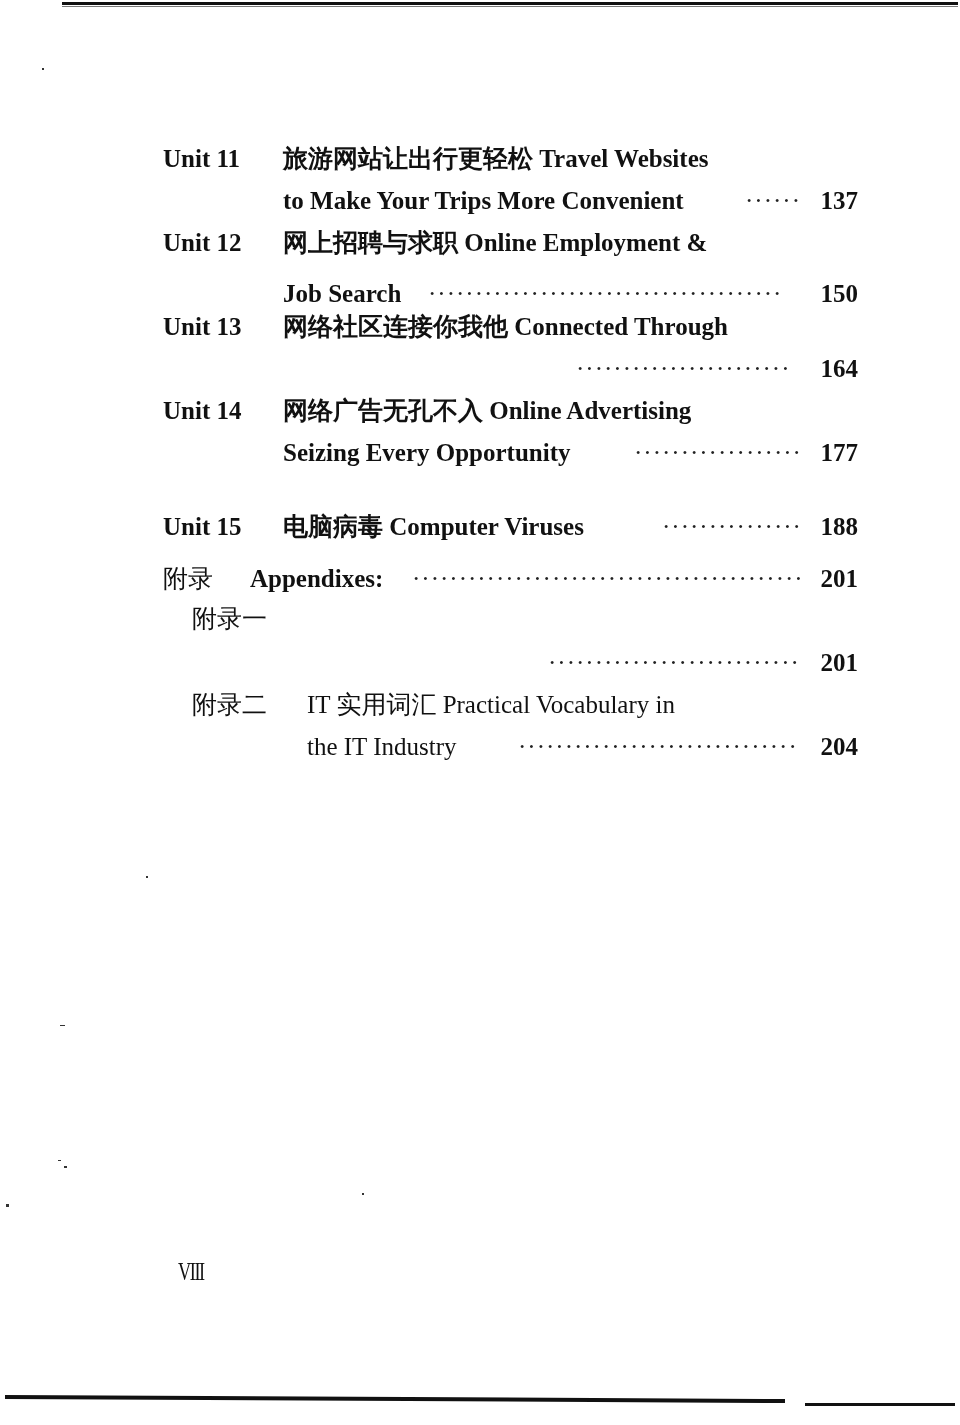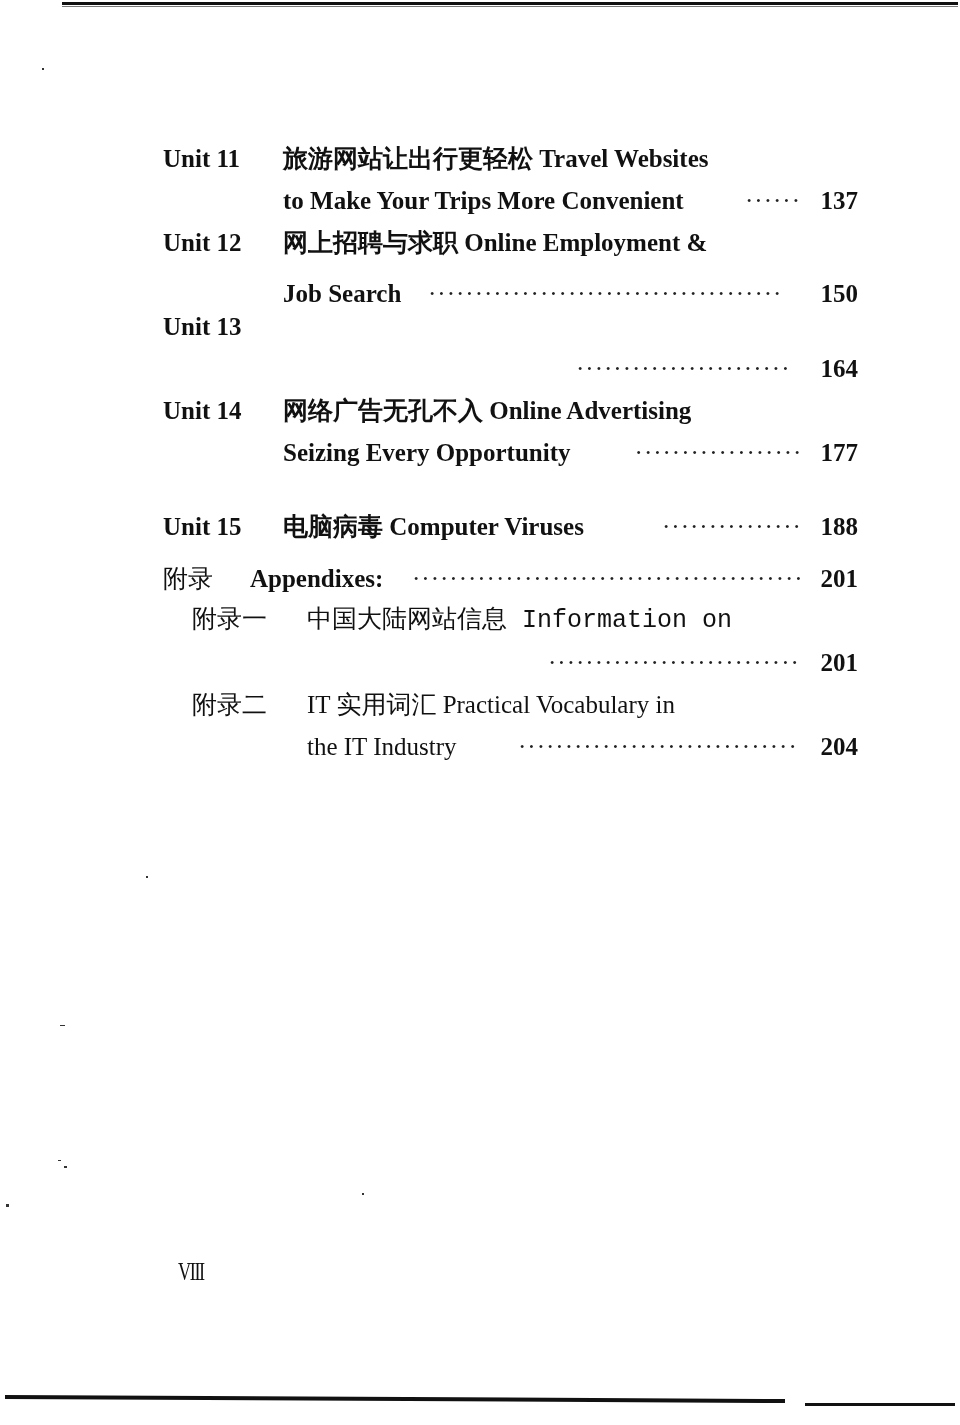--- a/index.html
+++ b/index.html
@@ -86,6 +86,7 @@
 
   <div class="line bold" style="top:308px;left:0;width:960px;">
     <span class="unit-label">Unit 13</span>
+    <span class="entry-text">网络社区连接你我他   Connected Through</span>
   </div>
   <div class="line bold" style="top:350px;left:0;width:960px;">
     <span class="leader" style="left:576px;width:227px;">·······················</span>

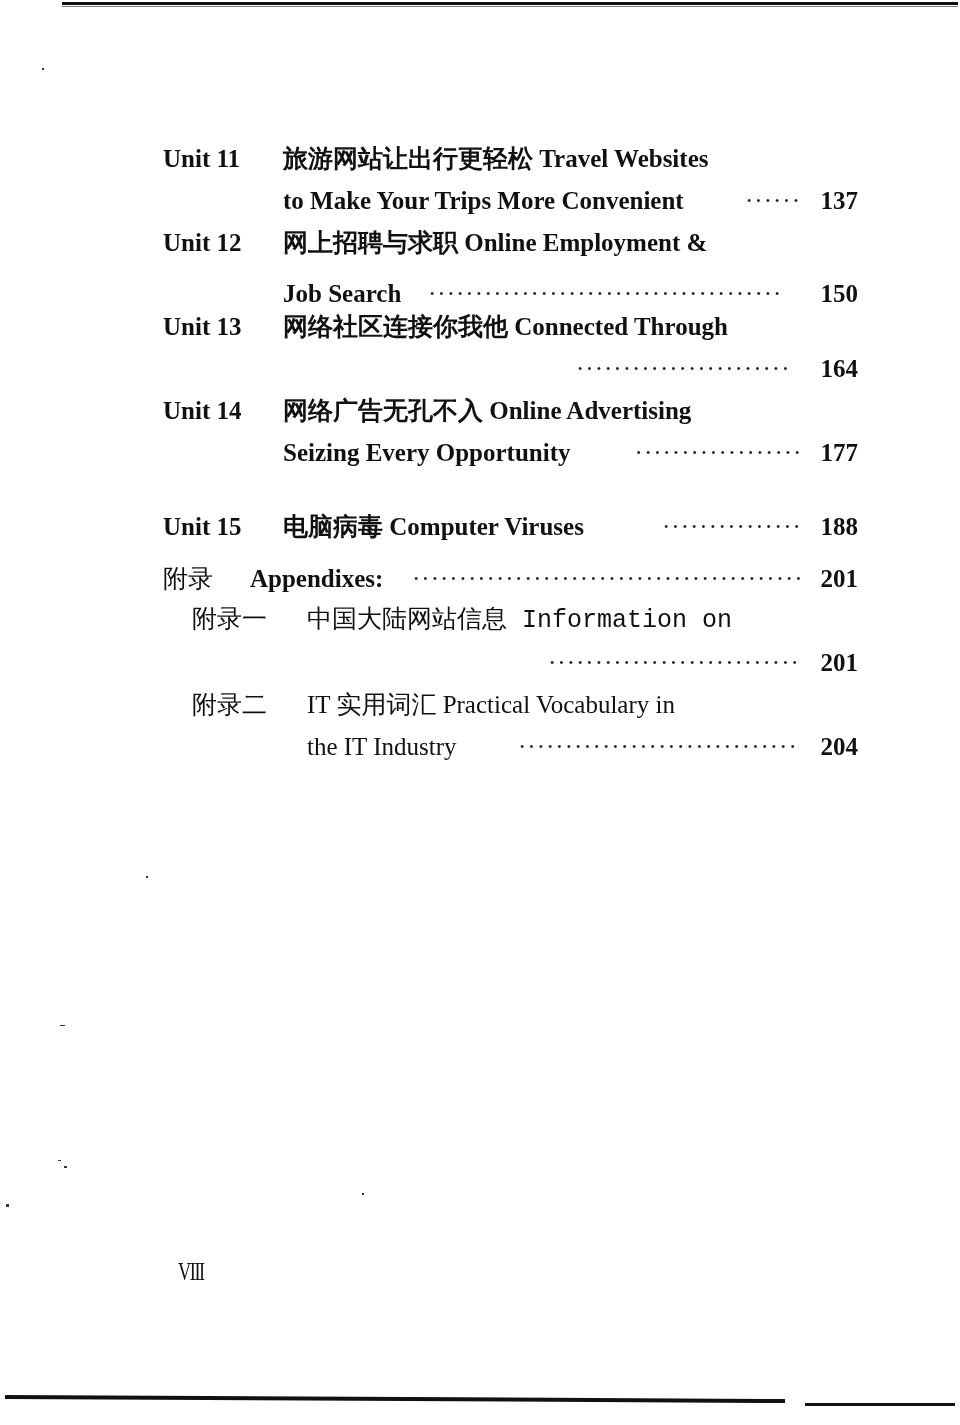--- a/index.html
+++ b/index.html
@@ -97,7 +97,7 @@
     <span class="unit-label">Unit 14</span>
     <span class="entry-text">网络广告无孔不入   Online Advertising</span>
   </div>
-  <div class="line bold" style="top:434px;left:0;width:960px;text-align:center;">
+  <div class="line bold" style="top:434px;left:0;width:960px;">
     <span class="entry-text">Seizing Every Opportunity</span>
     <span class="leader" style="left:634px;width:169px;">··················</span>
     <span class="page-num">177</span>

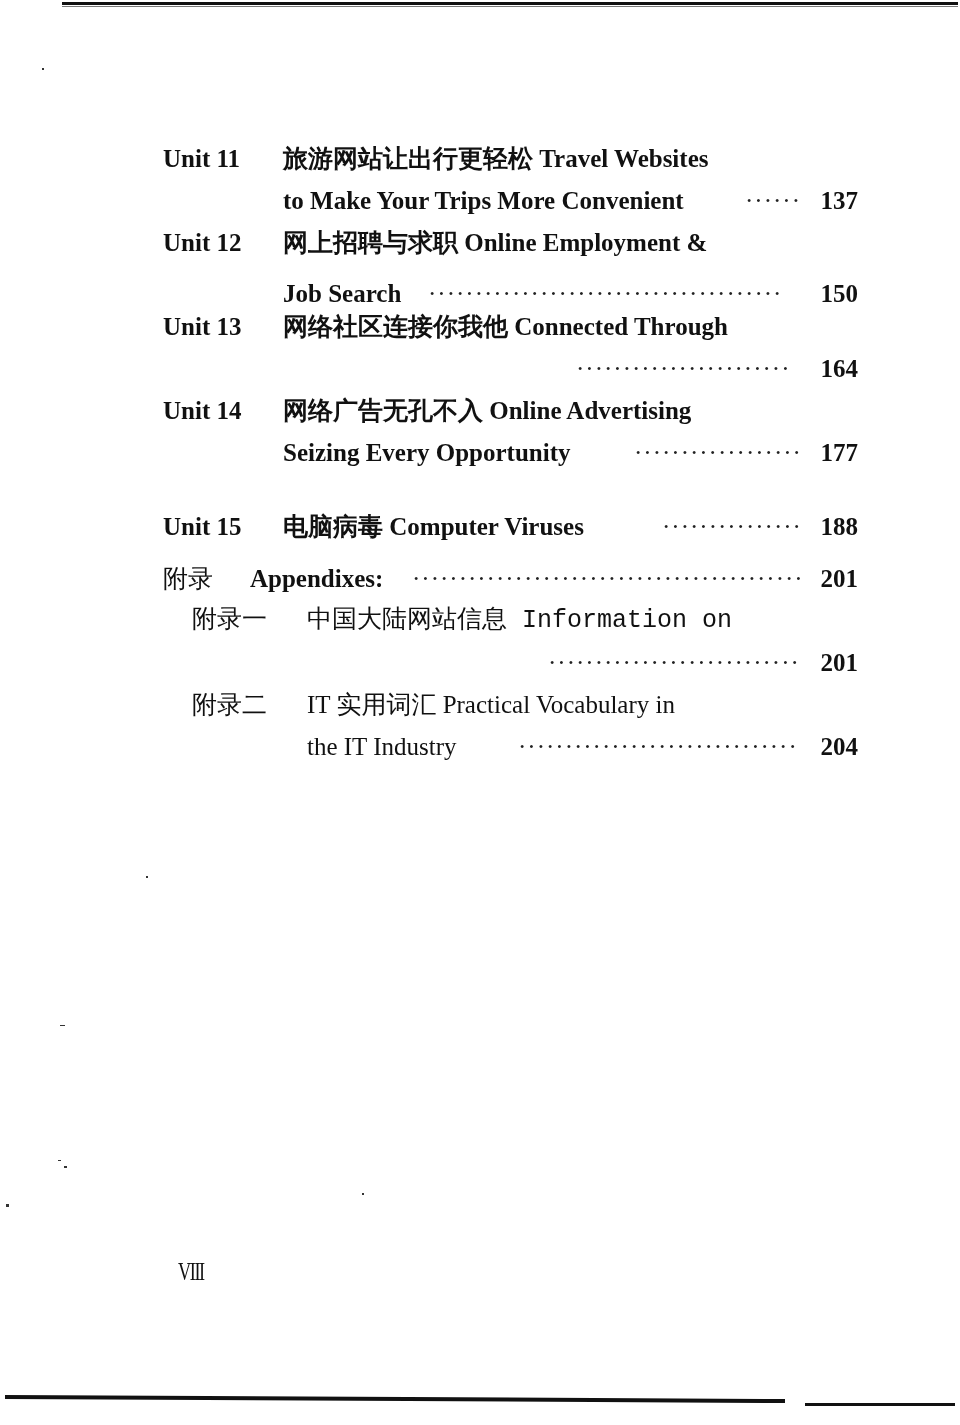--- a/index.html
+++ b/index.html
@@ -119,7 +119,6 @@
 
   <div class="line" style="top:602px;left:0;width:960px;font-family:Liberation Mono, monospace;">
     <span class="app-label">附录一</span>
-    <span class="app-text">中国大陆网站信息   Information on</span>
   </div>
   <div class="line" style="top:644px;left:0;width:960px;">
     <span class="leader" style="left:548px;width:255px;">···························</span>

